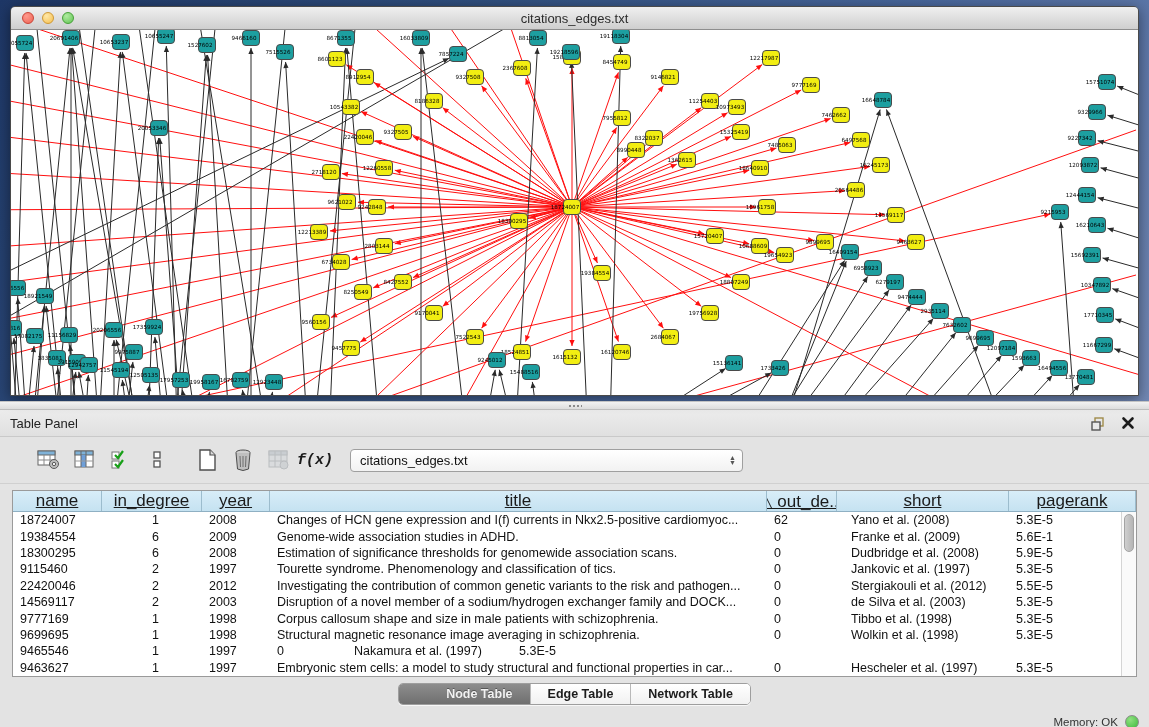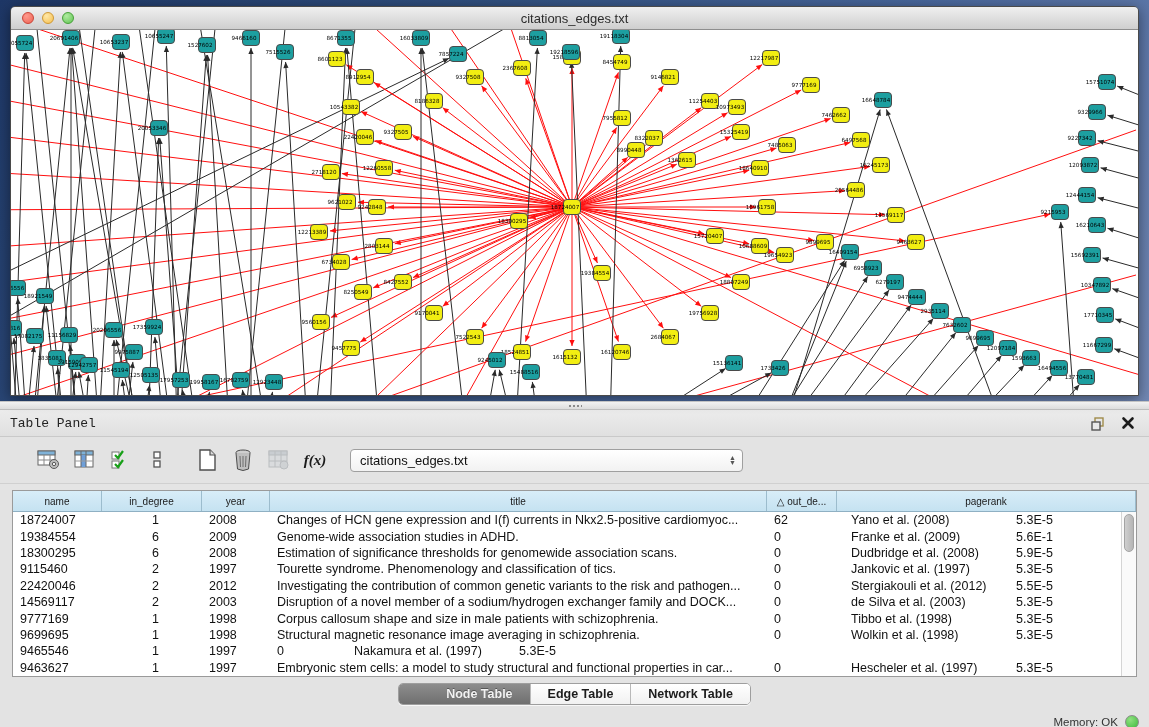--- a/index.html
+++ b/index.html
@@ -29,7 +29,7 @@
   
   .panel-header { height:27px; background:linear-gradient(#ececec,#e0e0e0); border-bottom:1px solid #c9c9c9;
     display:flex; align-items:center; padding:0 10px; }
-  .panel-title { font-size:13px; color:#222;font-family:Liberation Mono, monospace; }
+  .panel-title { font-size:13px; color:#222; }
   .panel-header .spacer { flex:1; }
   .hdr-icon { width:22px; height:18px; display:flex; align-items:center; justify-content:center; cursor:pointer; margin-left:8px; }
 

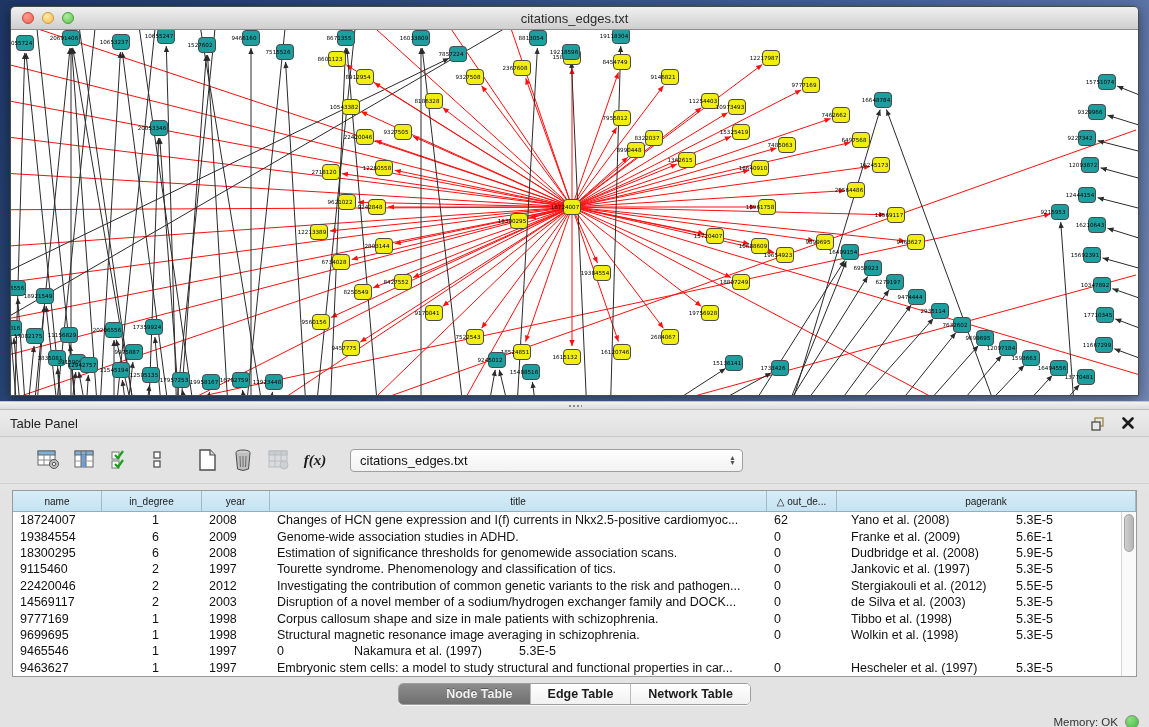--- a/index.html
+++ b/index.html
@@ -36,7 +36,7 @@
   .toolbar { height:47px; background:#e3e3e3; display:flex; align-items:center; padding:0 0 0 34px; border-bottom:1px solid #d0d0d0; }
   .tb-icon { width:30px; height:28px; margin-right:6px; display:flex; align-items:center; justify-content:center; cursor:pointer; border-radius:4px; }
   .tb-icon.disabled { opacity:.45; cursor:default; }
-  .fx { font-family:Liberation Serif, serif; font-style:italic; font-size:15px; color:#1a1a1a; font-weight:bold; }
+  .fx { font-family:Liberation Mono, monospace; font-style:italic; font-size:15px; color:#1a1a1a; font-weight:bold; }
   .combo { width:393px; height:23px; margin-left:14px; background:linear-gradient(#ffffff,#f2f2f2); border:1px solid #9f9f9f;
     border-radius:4px; display:flex; align-items:center; padding:0 6px 0 9px; font-size:13px; color:#111; cursor:pointer; }
   .combo .ctext { flex:1; overflow:hidden; white-space:nowrap; }

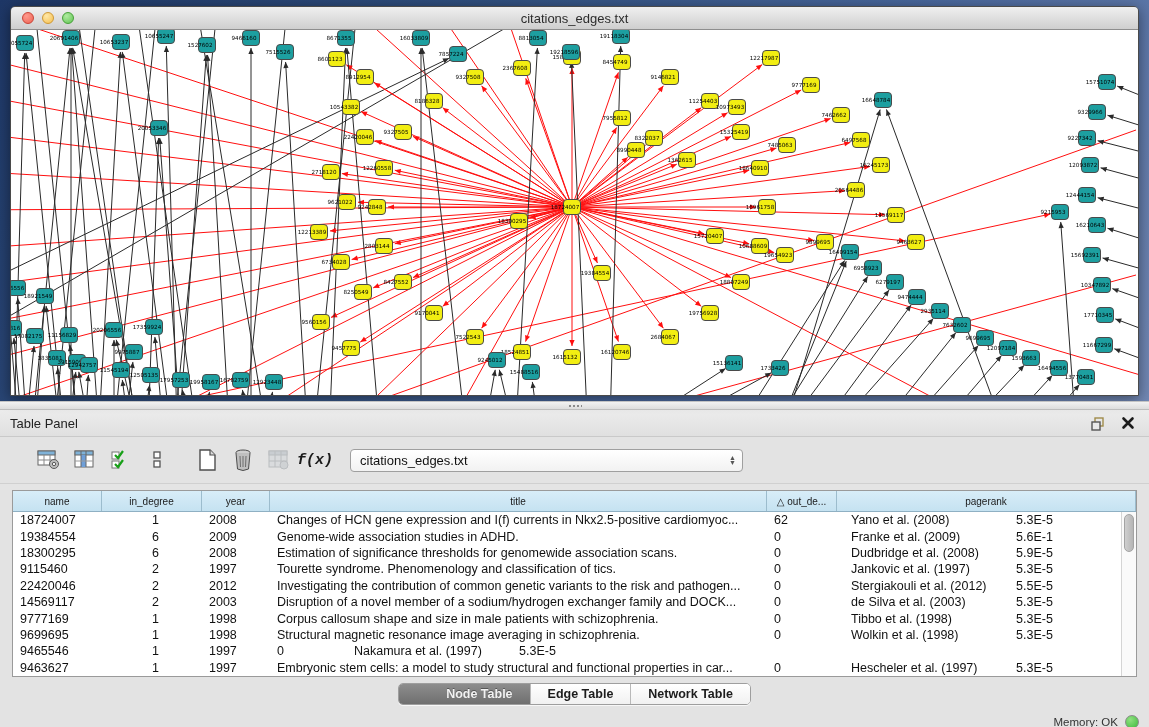--- a/index.html
+++ b/index.html
@@ -44,7 +44,7 @@
 
   .table-wrap { margin:6px 12px 0 12px; height:187px; background:#fff; border:1px solid #9a9a9a; display:flex; flex-direction:column; overflow:hidden; }
   .thead { display:flex; height:21px; background:linear-gradient(#d8edf8,#c5e2f1); border-bottom:1px solid #8fb0c3; flex:none; }
-  .th { font-size:10px; color:#1a1a1a; display:flex; align-items:center; justify-content:center; border-right:1px solid #9cbccd; cursor:pointer; overflow:hidden; white-space:nowrap; }
+  .th { font-size:17px; color:#1a1a1a; display:flex; align-items:center; justify-content:center; border-right:1px solid #9cbccd; cursor:pointer; overflow:hidden; white-space:nowrap;text-decoration:underline; }
   .tbody { flex:1; display:flex; }
   .rows { flex:1; }
   .tr { display:flex; height:16.4px; align-items:center; cursor:default; }

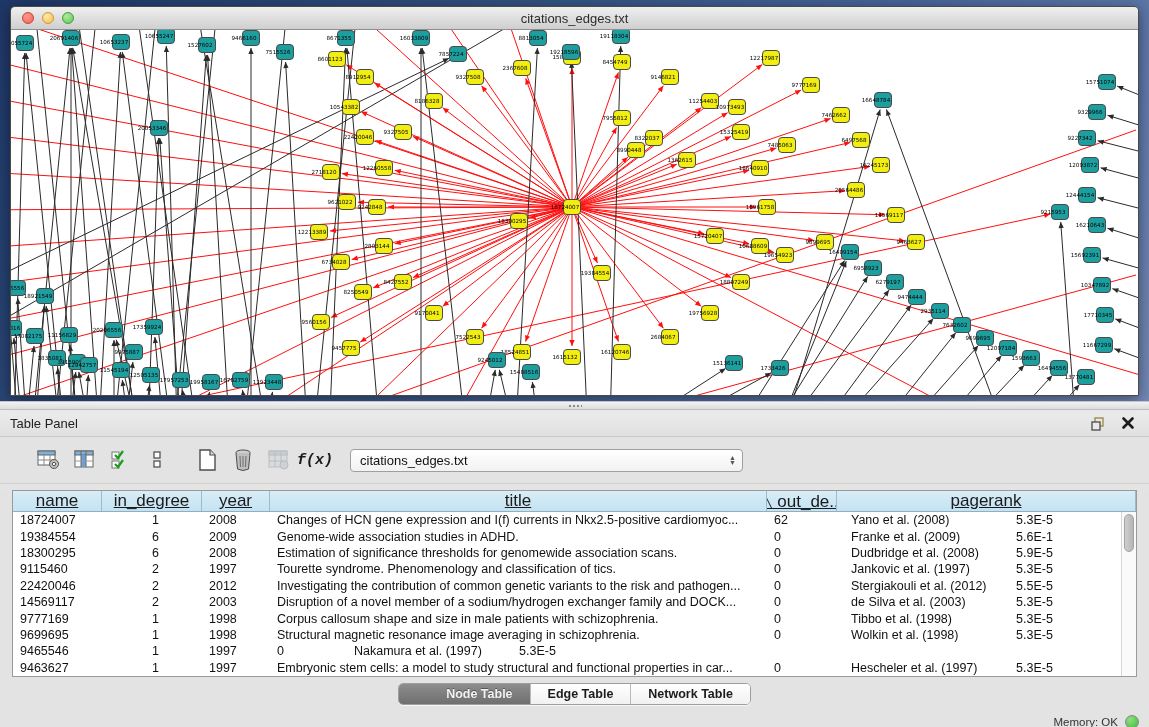--- a/index.html
+++ b/index.html
@@ -698,6 +698,7 @@
         <div class="th c2">year</div>
         <div class="th c3">title</div>
         <div class="th c4">△ out_de...</div>
+        <div class="th c5">short</div>
         <div class="th c6">pagerank</div>
       </div>
     <div class="tbody">

